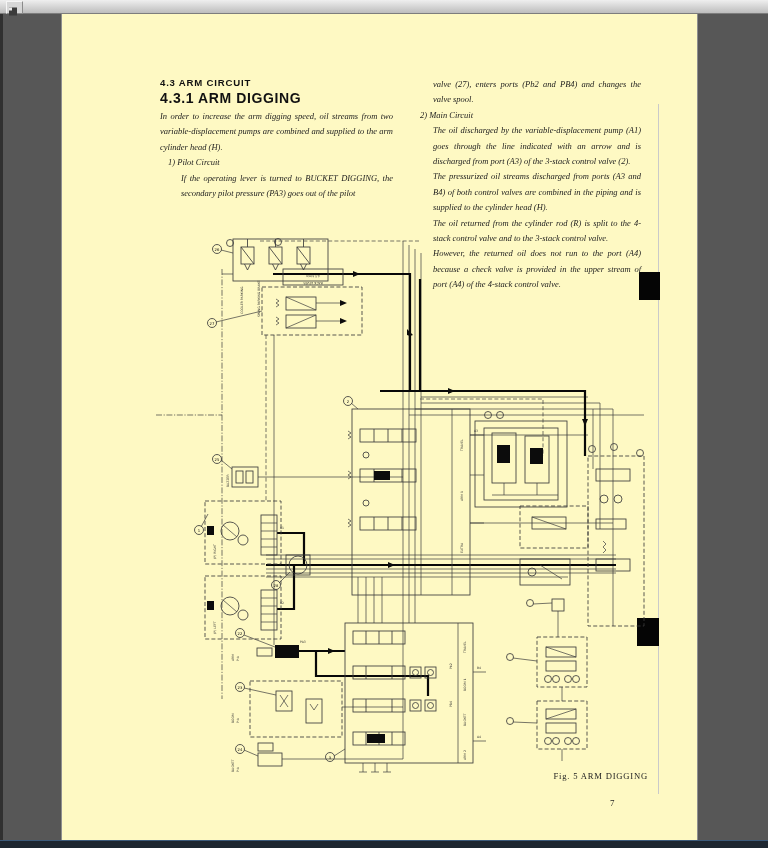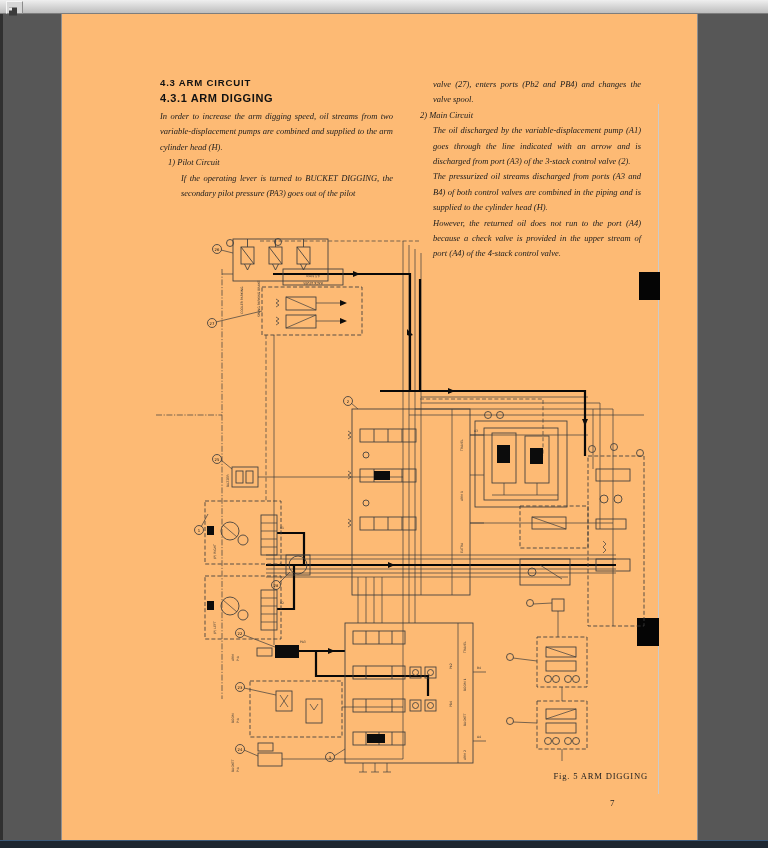--- a/index.html
+++ b/index.html
@@ -13,7 +13,7 @@
           border:1px solid #8a8a8a;border-top-color:#f5f5f5;border-left-color:#f5f5f5;}
   
   .viewer{position:absolute;left:0;top:14px;width:768px;height:827px;}
-  .page{position:absolute;left:62px;top:0px;width:635px;height:827px;background:#fdba74;
+  .page{position:absolute;left:62px;top:0px;width:635px;height:827px;background:#fef9c3;
         box-shadow:1px 0 0 #8f8f8f, -1px 0 0 #8f8f8f;}
   .scanline{position:absolute;left:596px;top:90px;width:1px;height:690px;background:#cacaca;}
   .blk1{position:absolute;left:577px;top:258px;width:21px;height:28px;background:#050505;}

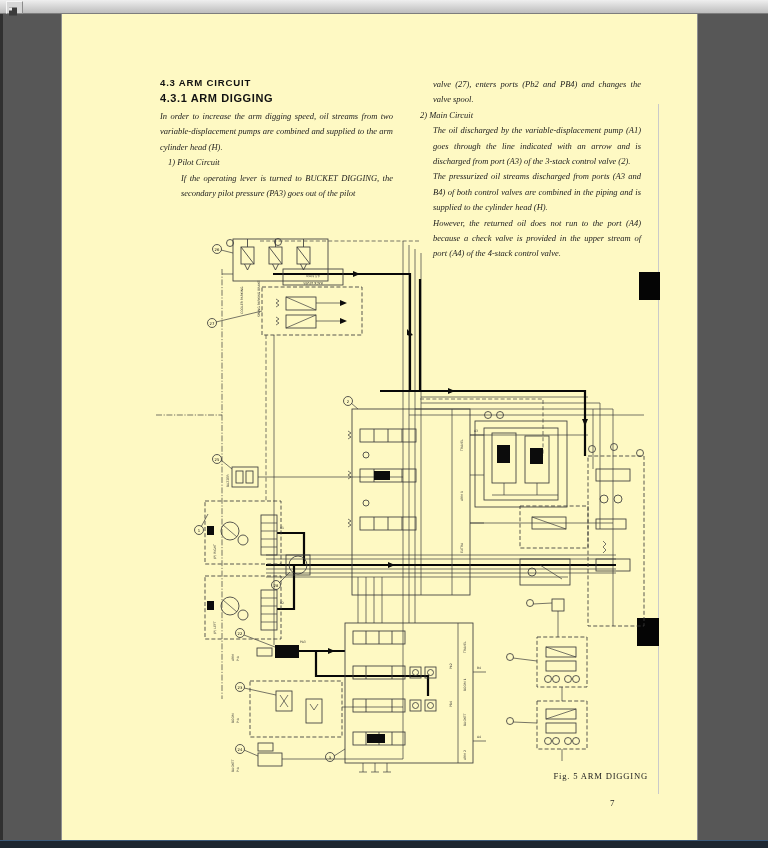--- a/index.html
+++ b/index.html
@@ -24,7 +24,7 @@
   .col-r{left:350px;width:229px;}
   .h1{font-family:"Liberation Sans",sans-serif;font-weight:bold;font-size:9.6px;
       letter-spacing:0.8px;color:#111;margin:0 0 4px 0;line-height:12px;}
-  .h2{font-family:"Liberation Sans",sans-serif;font-weight:bold;font-size:11px;
+  .h2{font-family:"Liberation Sans",sans-serif;font-weight:bold;font-size:14px;
       letter-spacing:0.6px;color:#111;margin:0 0 5px 0;line-height:11px;}
   .p{text-align:justify;margin:0;font-style:italic;}
   .ind{margin-left:21px;}

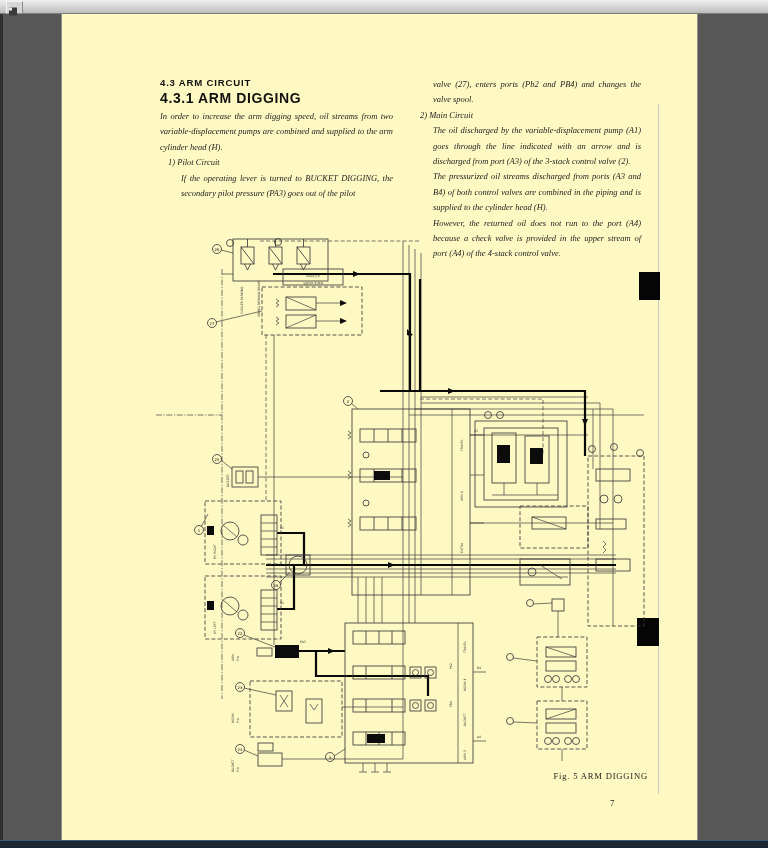--- a/index.html
+++ b/index.html
@@ -80,6 +80,7 @@
         <p class="p li">2) Main Circuit</p>
         <p class="p ind">The oil discharged by the variable-displacement pump (A1) goes through the line indicated with an arrow and is discharged from port (A3) of the 3-stack control valve (2).</p>
         <p class="p ind">The pressurized oil streams discharged from ports (A3 and B4) of both control valves are combined in the piping and is supplied to the cylinder head (H).</p>
+        <p class="p ind">The oil returned from the cylinder rod (R) is split to the 4-stack control valve and to the 3-stack control valve.</p>
         <p class="p ind">However, the returned oil does not run to the port (A4) because a check valve is provided in the upper stream of port (A4) of the 4-stack control valve.</p>
       </div>
 

